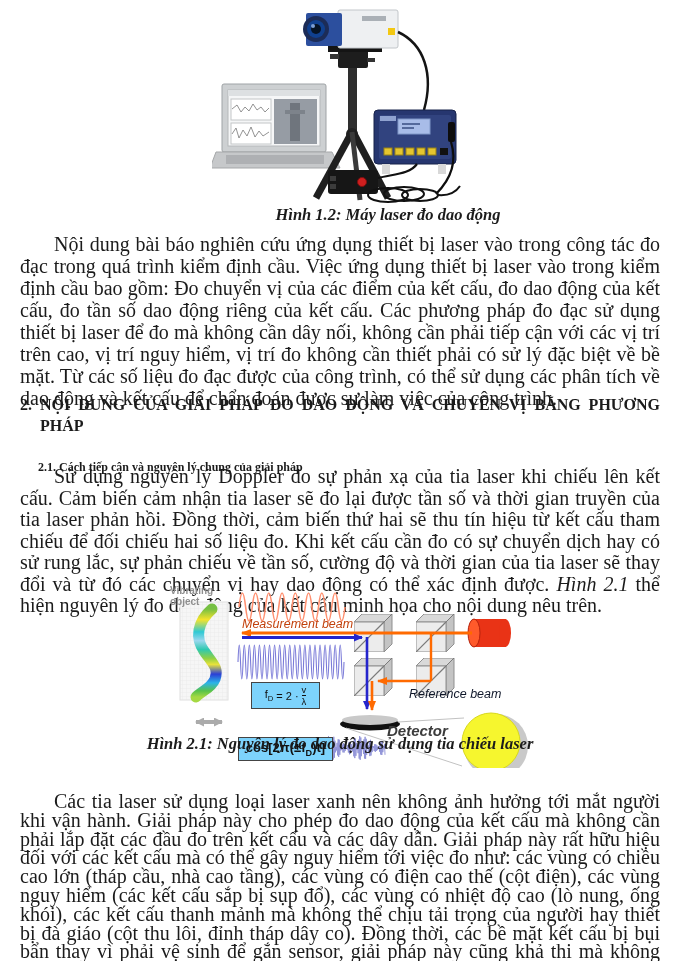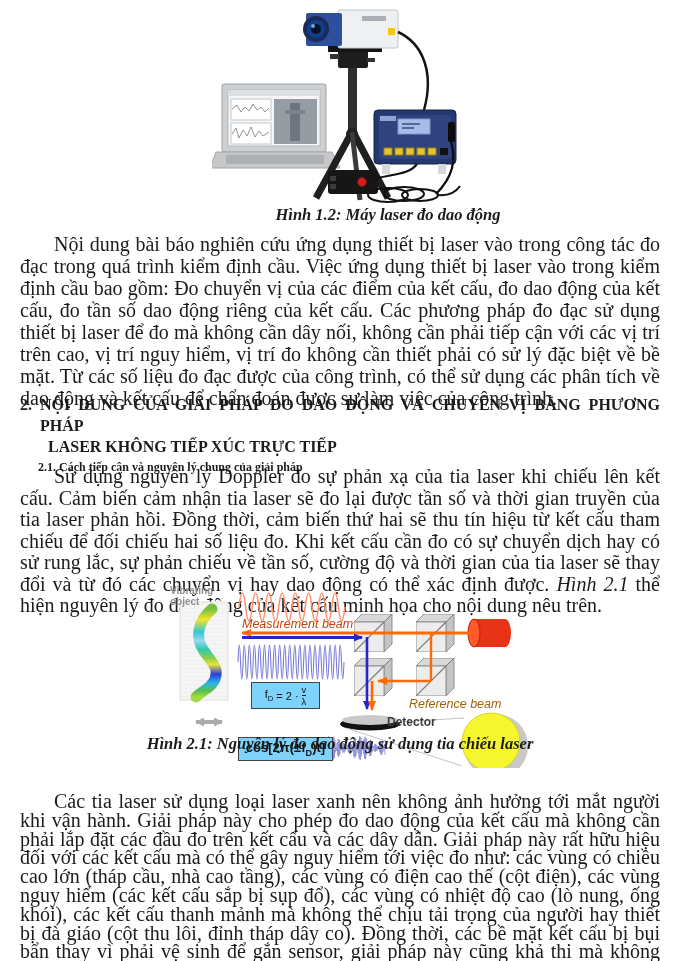--- a/index.html
+++ b/index.html
@@ -137,7 +137,6 @@
     <span>2.</span>
     <span class="t">NỘI DUNG CỦA GIẢI PHÁP ĐO DAO ĐỘNG VÀ CHUYỂN VỊ BẰNG PHƯƠNG PHÁP</span>
   </div>
-  <div class="l2">LASER KHÔNG TIẾP XÚC TRỰC TIẾP</div>
 </div>
 
 <p class="abs h21" style="top:442px;">2.1. Cách tiếp cận và nguyên lý chung của giải pháp</p>

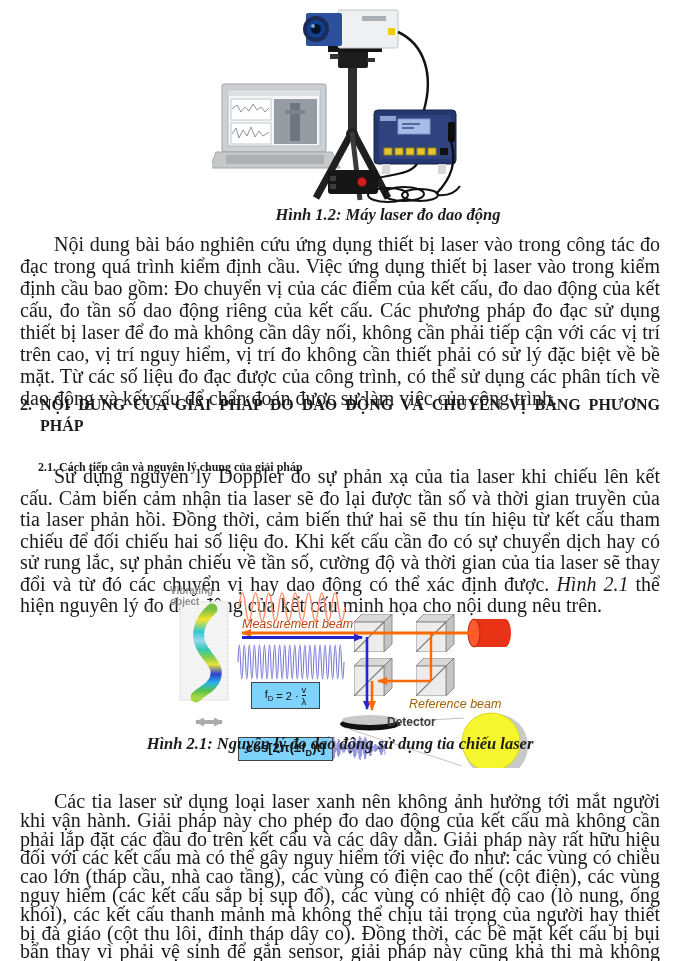--- a/index.html
+++ b/index.html
@@ -29,7 +29,7 @@
   .lbl-vib{top:9px;left:20px;font-size:10px;line-height:11px;font-weight:bold;color:#8f8f8f;}
   .lbl-meas{top:41px;left:92px;font-size:12.5px;font-style:italic;color:#c2410c;}
   .lbl-laser{top:0px;left:245px;width:135px;text-align:center;font-size:11.5px;line-height:13px;font-weight:bold;color:#111;}
-  .lbl-ref{top:121px;left:259px;font-size:12.5px;font-style:italic;color:#a16207;}
+  .lbl-ref{top:111px;left:259px;font-size:12.5px;font-style:italic;color:#0f172a;}
   .lbl-det{top:139px;left:237px;font-size:12px;font-weight:bold;color:#3c3c3c;}
   .fbox{
     position:absolute;background:#7dd3fc;border:1px solid #444;

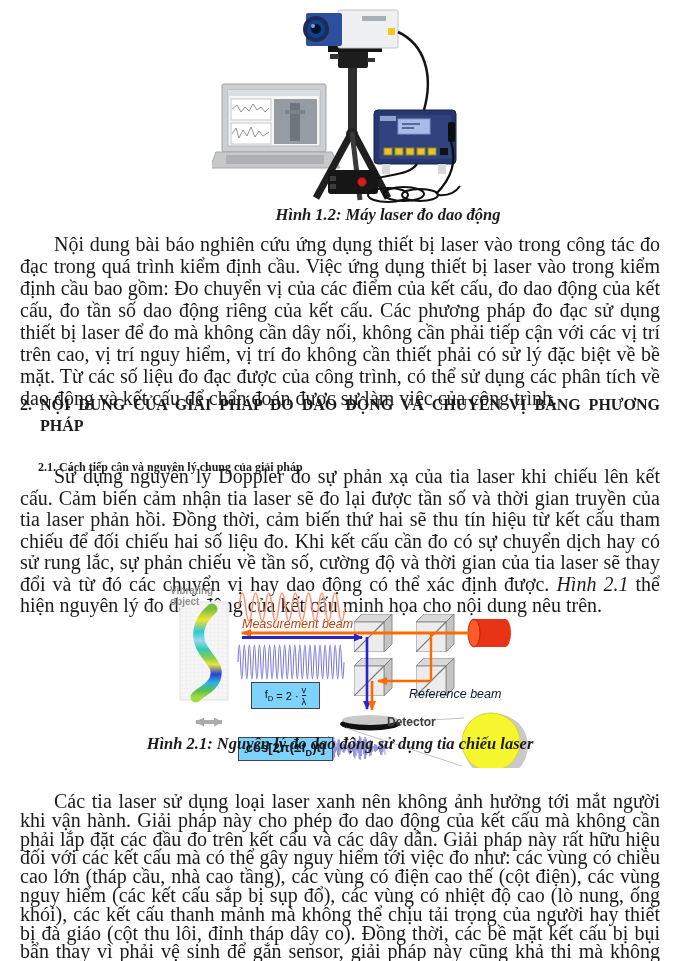--- a/index.html
+++ b/index.html
@@ -30,7 +30,7 @@
   .lbl-meas{top:41px;left:92px;font-size:12.5px;font-style:italic;color:#c2410c;}
   .lbl-laser{top:0px;left:245px;width:135px;text-align:center;font-size:11.5px;line-height:13px;font-weight:bold;color:#111;}
   .lbl-ref{top:111px;left:259px;font-size:12.5px;font-style:italic;color:#0f172a;}
-  .lbl-det{top:139px;left:237px;font-size:12px;font-weight:bold;color:#3c3c3c;}
+  .lbl-det{top:146px;left:237px;font-size:15px;font-weight:bold;color:#3c3c3c;font-style:italic;}
   .fbox{
     position:absolute;background:#7dd3fc;border:1px solid #444;
     display:flex;align-items:center;justify-content:center;

